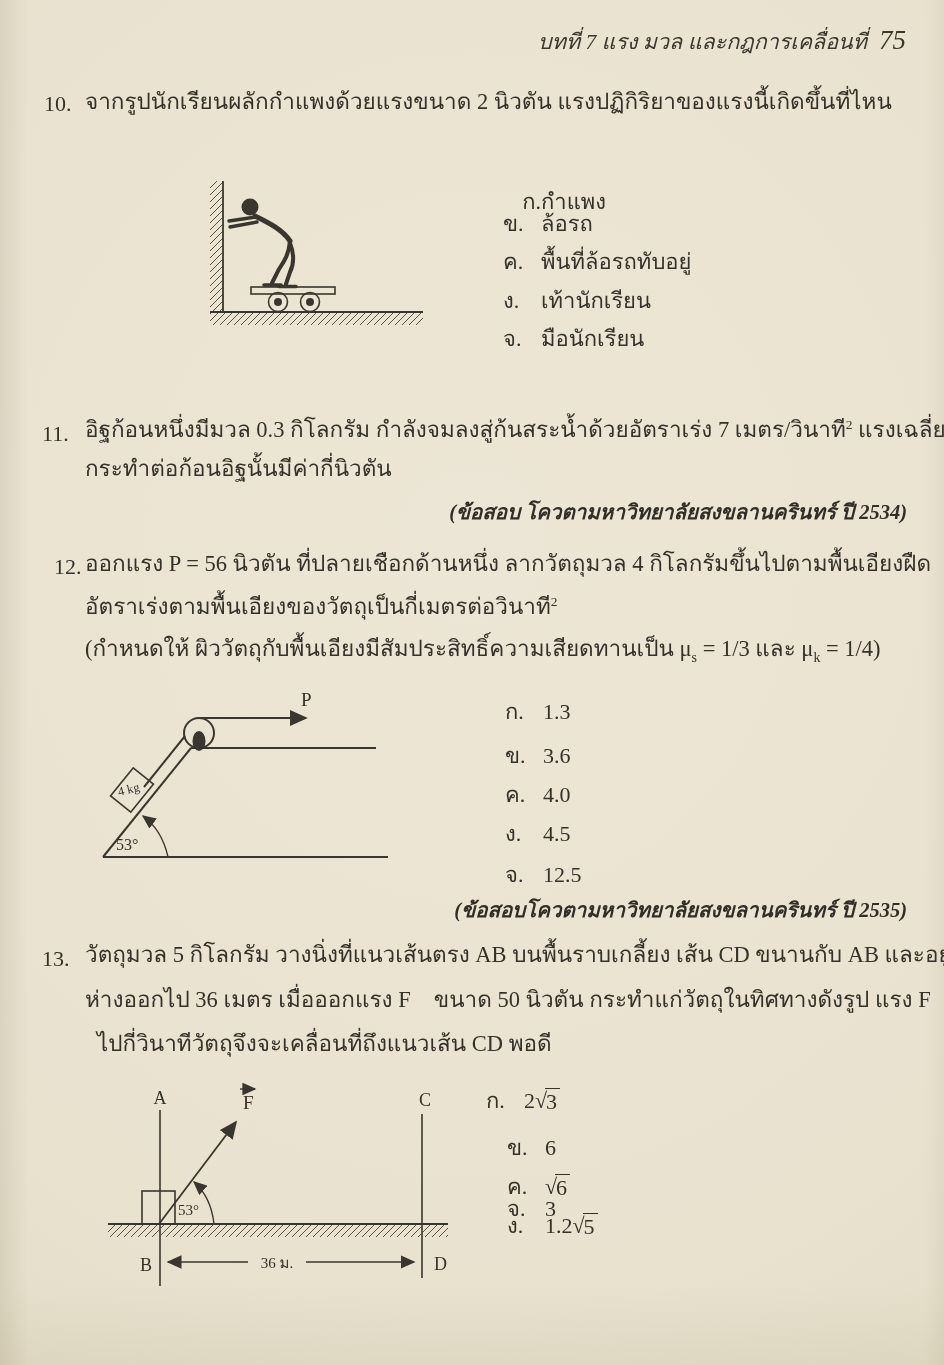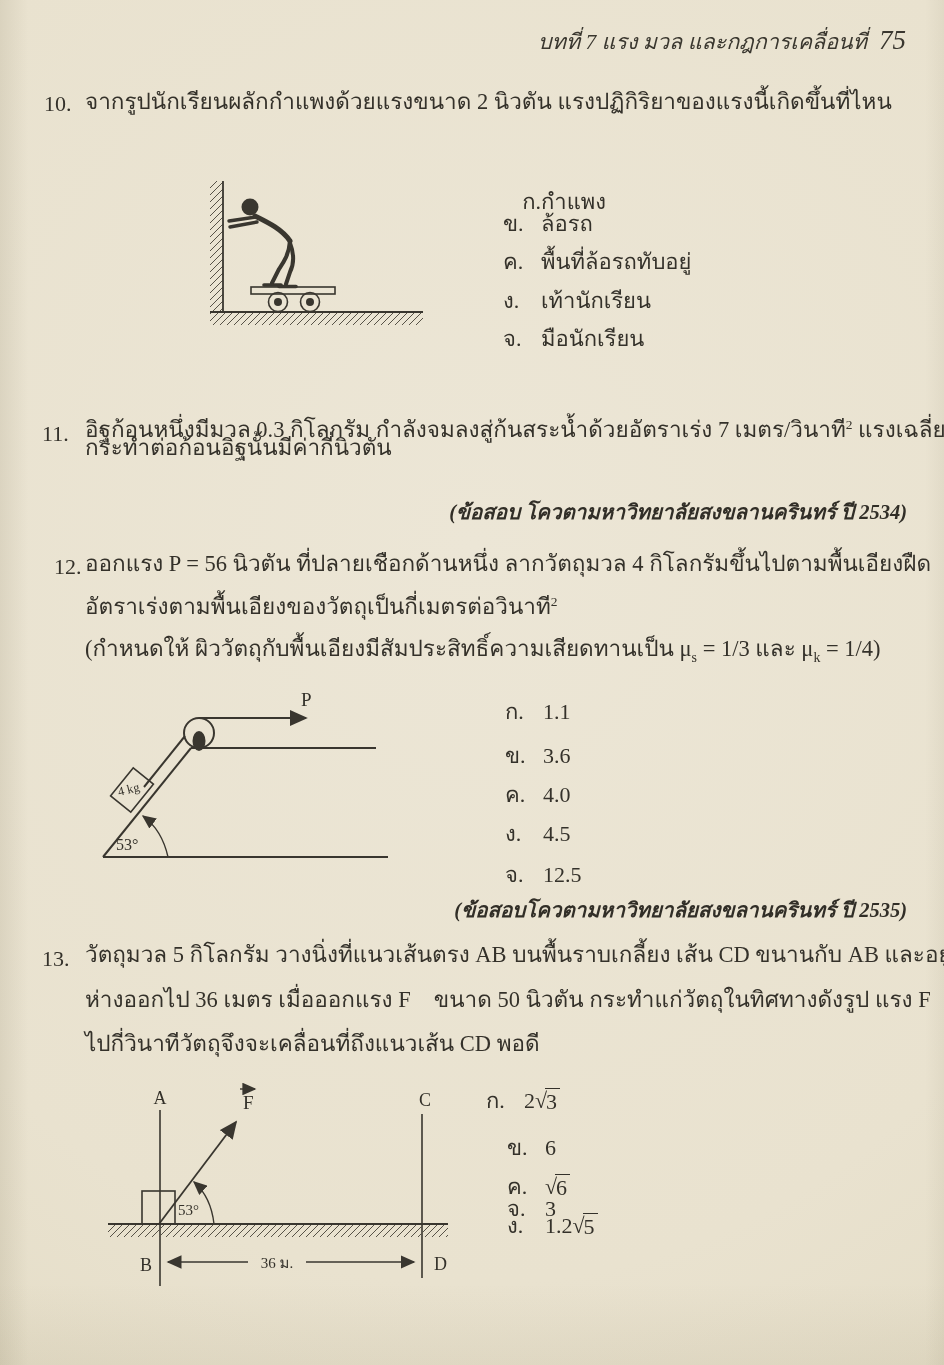--- a/index.html
+++ b/index.html
@@ -85,7 +85,7 @@
 
   <div class="qnum" style="left:42px; top:421px;">11.</div>
   <div class="qline" style="left:85px; top:416px;"><span>อิฐก้อนหนึ่งมีมวล 0.3 กิโลกรัม กำลังจมลงสู่ก้นสระน้ำด้วยอัตราเร่ง 7 เมตร/วินาที</span><sup class="s2">2</sup><span> แรงเฉลี่ยที่น้ำ</span></div>
-  <div class="qline" style="left:85px; top:434px;font-family:Liberation Serif, serif;">กระทำต่อก้อนอิฐนั้นมีค่ากี่นิวตัน</div>
+  <div class="qline" style="left:85px; top:455px;font-family:Liberation Serif, serif;">กระทำต่อก้อนอิฐนั้นมีค่ากี่นิวตัน</div>
   <div class="source" style="top:495px;">(ข้อสอบ โควตามหาวิทยาลัยสงขลานครินทร์ ปี 2534)</div>
 
   <div class="qnum" style="left:54px; top:554px;">12.</div>

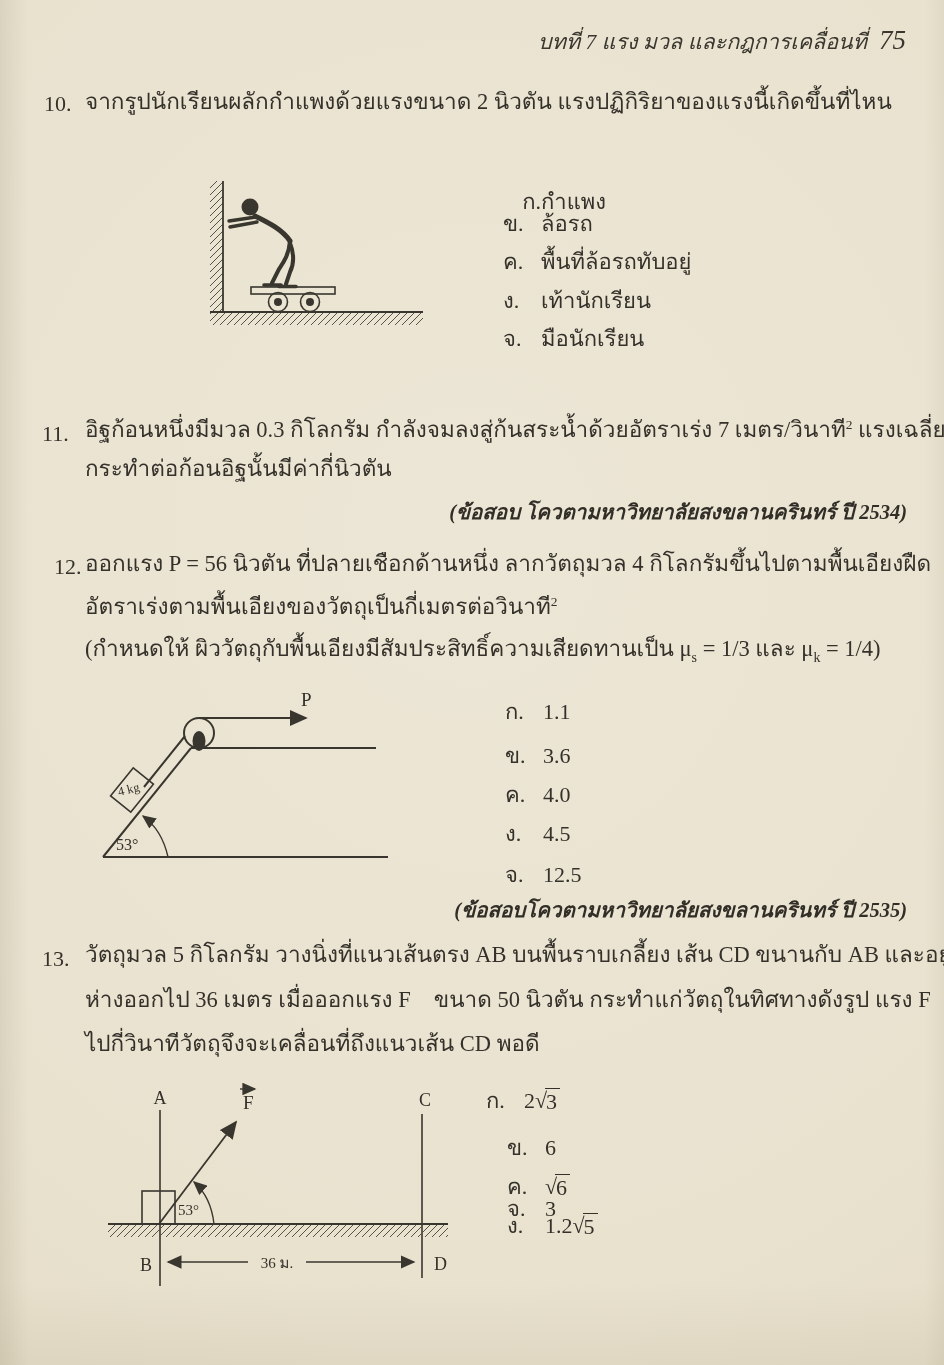--- a/index.html
+++ b/index.html
@@ -119,7 +119,7 @@
     <text x="28" y="166" font-size="16">53°</text>
   </svg>
 
-  <div class="choice" style="left:505px; top:694px;"><span class="lbl">ก.</span><span>1.1</span></div>
+  <div class="choice" style="left:505px; top:694px;"><span class="lbl">ก.</span><span>1.3</span></div>
   <div class="choice" style="left:505px; top:738px;"><span class="lbl">ข.</span><span>3.6</span></div>
   <div class="choice" style="left:505px; top:777px;"><span class="lbl">ค.</span><span>4.0</span></div>
   <div class="choice" style="left:505px; top:816px;"><span class="lbl">ง.</span><span>4.5</span></div>

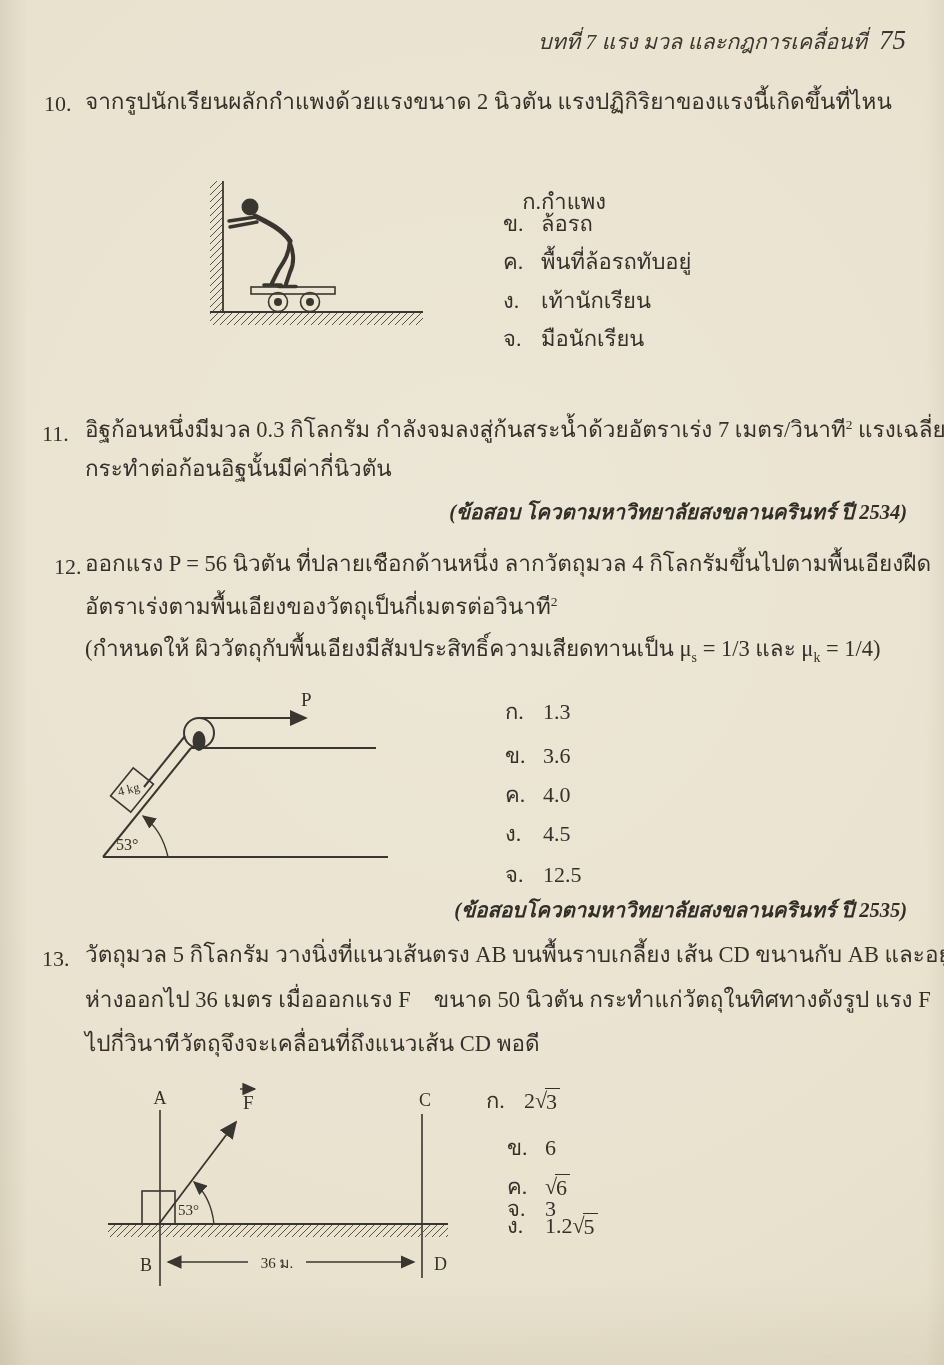--- a/index.html
+++ b/index.html
@@ -130,7 +130,7 @@
   <div class="qnum" style="left:42px; top:946px;">13.</div>
   <div class="qline" style="left:85px; top:941px;">วัตถุมวล 5 กิโลกรัม วางนิ่งที่แนวเส้นตรง AB บนพื้นราบเกลี้ยง เส้น CD ขนานกับ AB และอยู่</div>
   <div class="qline" style="left:85px; top:986px;"><span>ห่างออกไป 36 เมตร เมื่อออกแรง </span><span>F⃗</span><span> ขนาด 50 นิวตัน กระทำแก่วัตถุในทิศทางดังรูป แรง </span><span>F⃗</span></div>
-  <div class="qline" style="left:85px; top:1030px;font-family:Liberation Serif, serif;">ไปกี่วินาทีวัตถุจึงจะเคลื่อนที่ถึงแนวเส้น CD พอดี</div>
+  <div class="qline" style="left:97px; top:1030px;font-family:Liberation Serif, serif;">ไปกี่วินาทีวัตถุจึงจะเคลื่อนที่ถึงแนวเส้น CD พอดี</div>
 
   <svg class="fig" style="left:80px; top:1078px;" width="405" height="218" viewBox="0 0 405 218">
     <defs>

